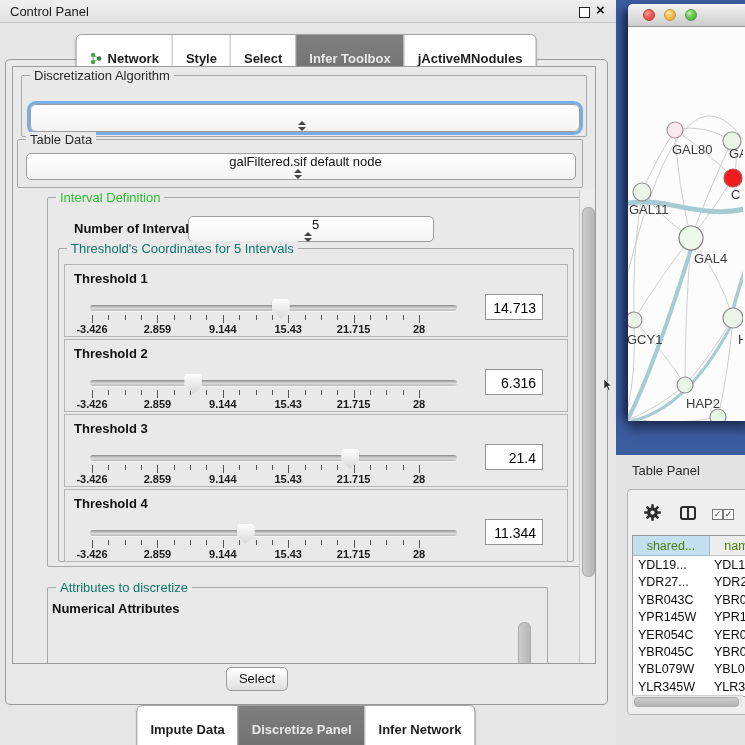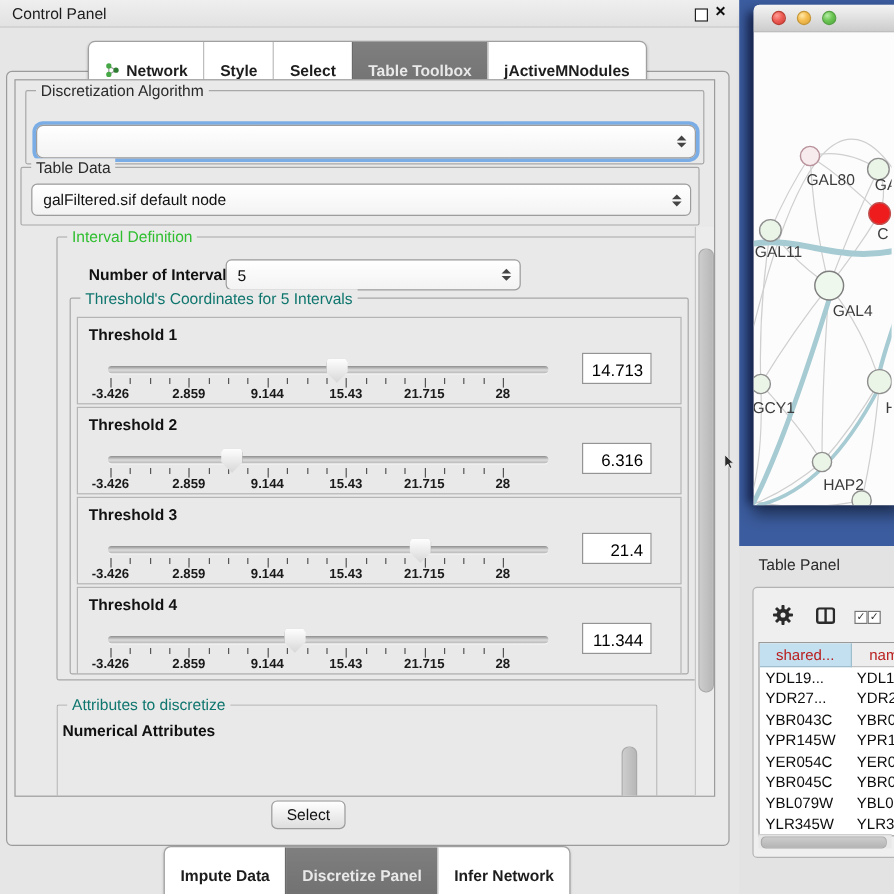--- a/index.html
+++ b/index.html
@@ -118,7 +118,7 @@
         <span>Select</span>
       </div>
       <div class="tabseg sel">
-        <span>Table Toolbox</span>
+        <span>Infer Toolbox</span>
       </div>
       <div class="tabseg">
         <span>jActiveMNodules</span>

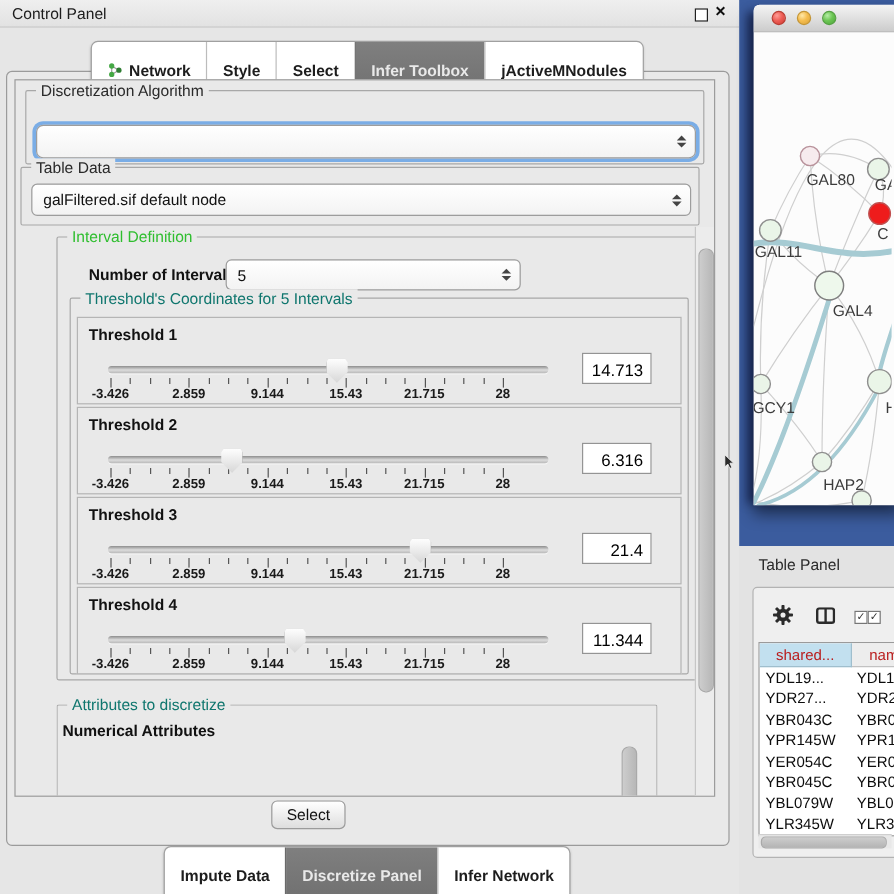--- a/index.html
+++ b/index.html
@@ -29,7 +29,7 @@
   .gt-green{color:#2fbe2f;}
   .gt-blue{color:#0f766e;}
   .combo{background:linear-gradient(#ffffff,#f3f3f3);border:1px solid #9d9d9d;border-radius:5px;
-         font-size:13px;color:#111;display:flex;align-items:center;}
+         font-size:13px;color:#111;display:flex;align-items:center;flex-direction:column;}
   .combo .val{padding-left:9px;flex:1;}
   .stepper{width:11px;display:flex;flex-direction:column;align-items:center;gap:2px;margin-right:6px;}
   .stepper .up{width:0;height:0;border-left:4px solid transparent;border-right:4px solid transparent;border-bottom:4px solid #444;}

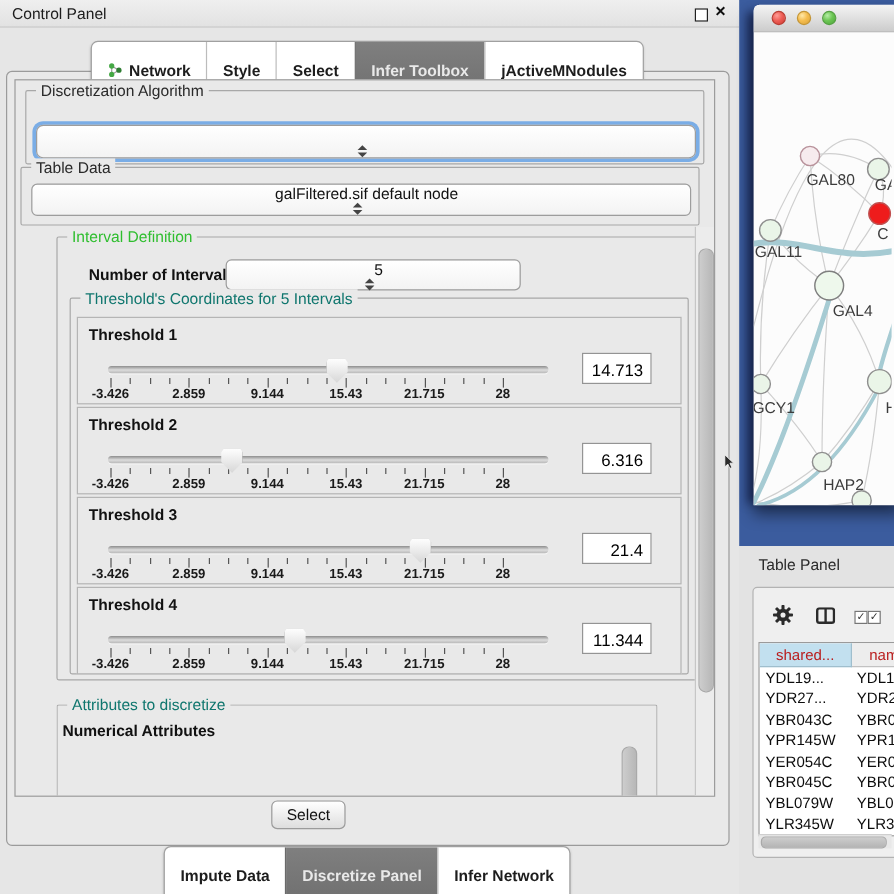--- a/index.html
+++ b/index.html
@@ -74,7 +74,7 @@
   #tp-box{left:627px;top:489px;width:125px;height:224px;background:#efefef;border:1px solid #b3b3b3;border-radius:4px;}
   .cbx{position:absolute;width:9px;height:9px;border:1px solid #767676;background:#fff;font-size:9px;line-height:9px;text-align:center;color:#333;}
   #nodetable{left:632px;top:535px;width:113px;height:160px;background:#fff;border:1px solid #9a9a9a;overflow:hidden;font-size:12.5px;}
-  .th-cell{position:absolute;top:0;height:20px;line-height:20px;text-align:center;font-size:12.5px;color:#b91c1c;box-sizing:border-box;}
+  .th-cell{position:absolute;top:0;height:20px;line-height:20px;text-align:center;font-size:12.5px;color:#4d7c0f;box-sizing:border-box;}
   #th1{left:0;width:77px;background:#c2e0ef;border-right:1px solid #9fbecd;border-bottom:1px solid #9fbecd;}
   #th2{left:77px;width:60px;background:#ededed;border-bottom:1px solid #c2c2c2;}
   .t-row{position:absolute;left:0;width:100%;height:17.4px;line-height:17.4px;color:#0c0c0c;}

